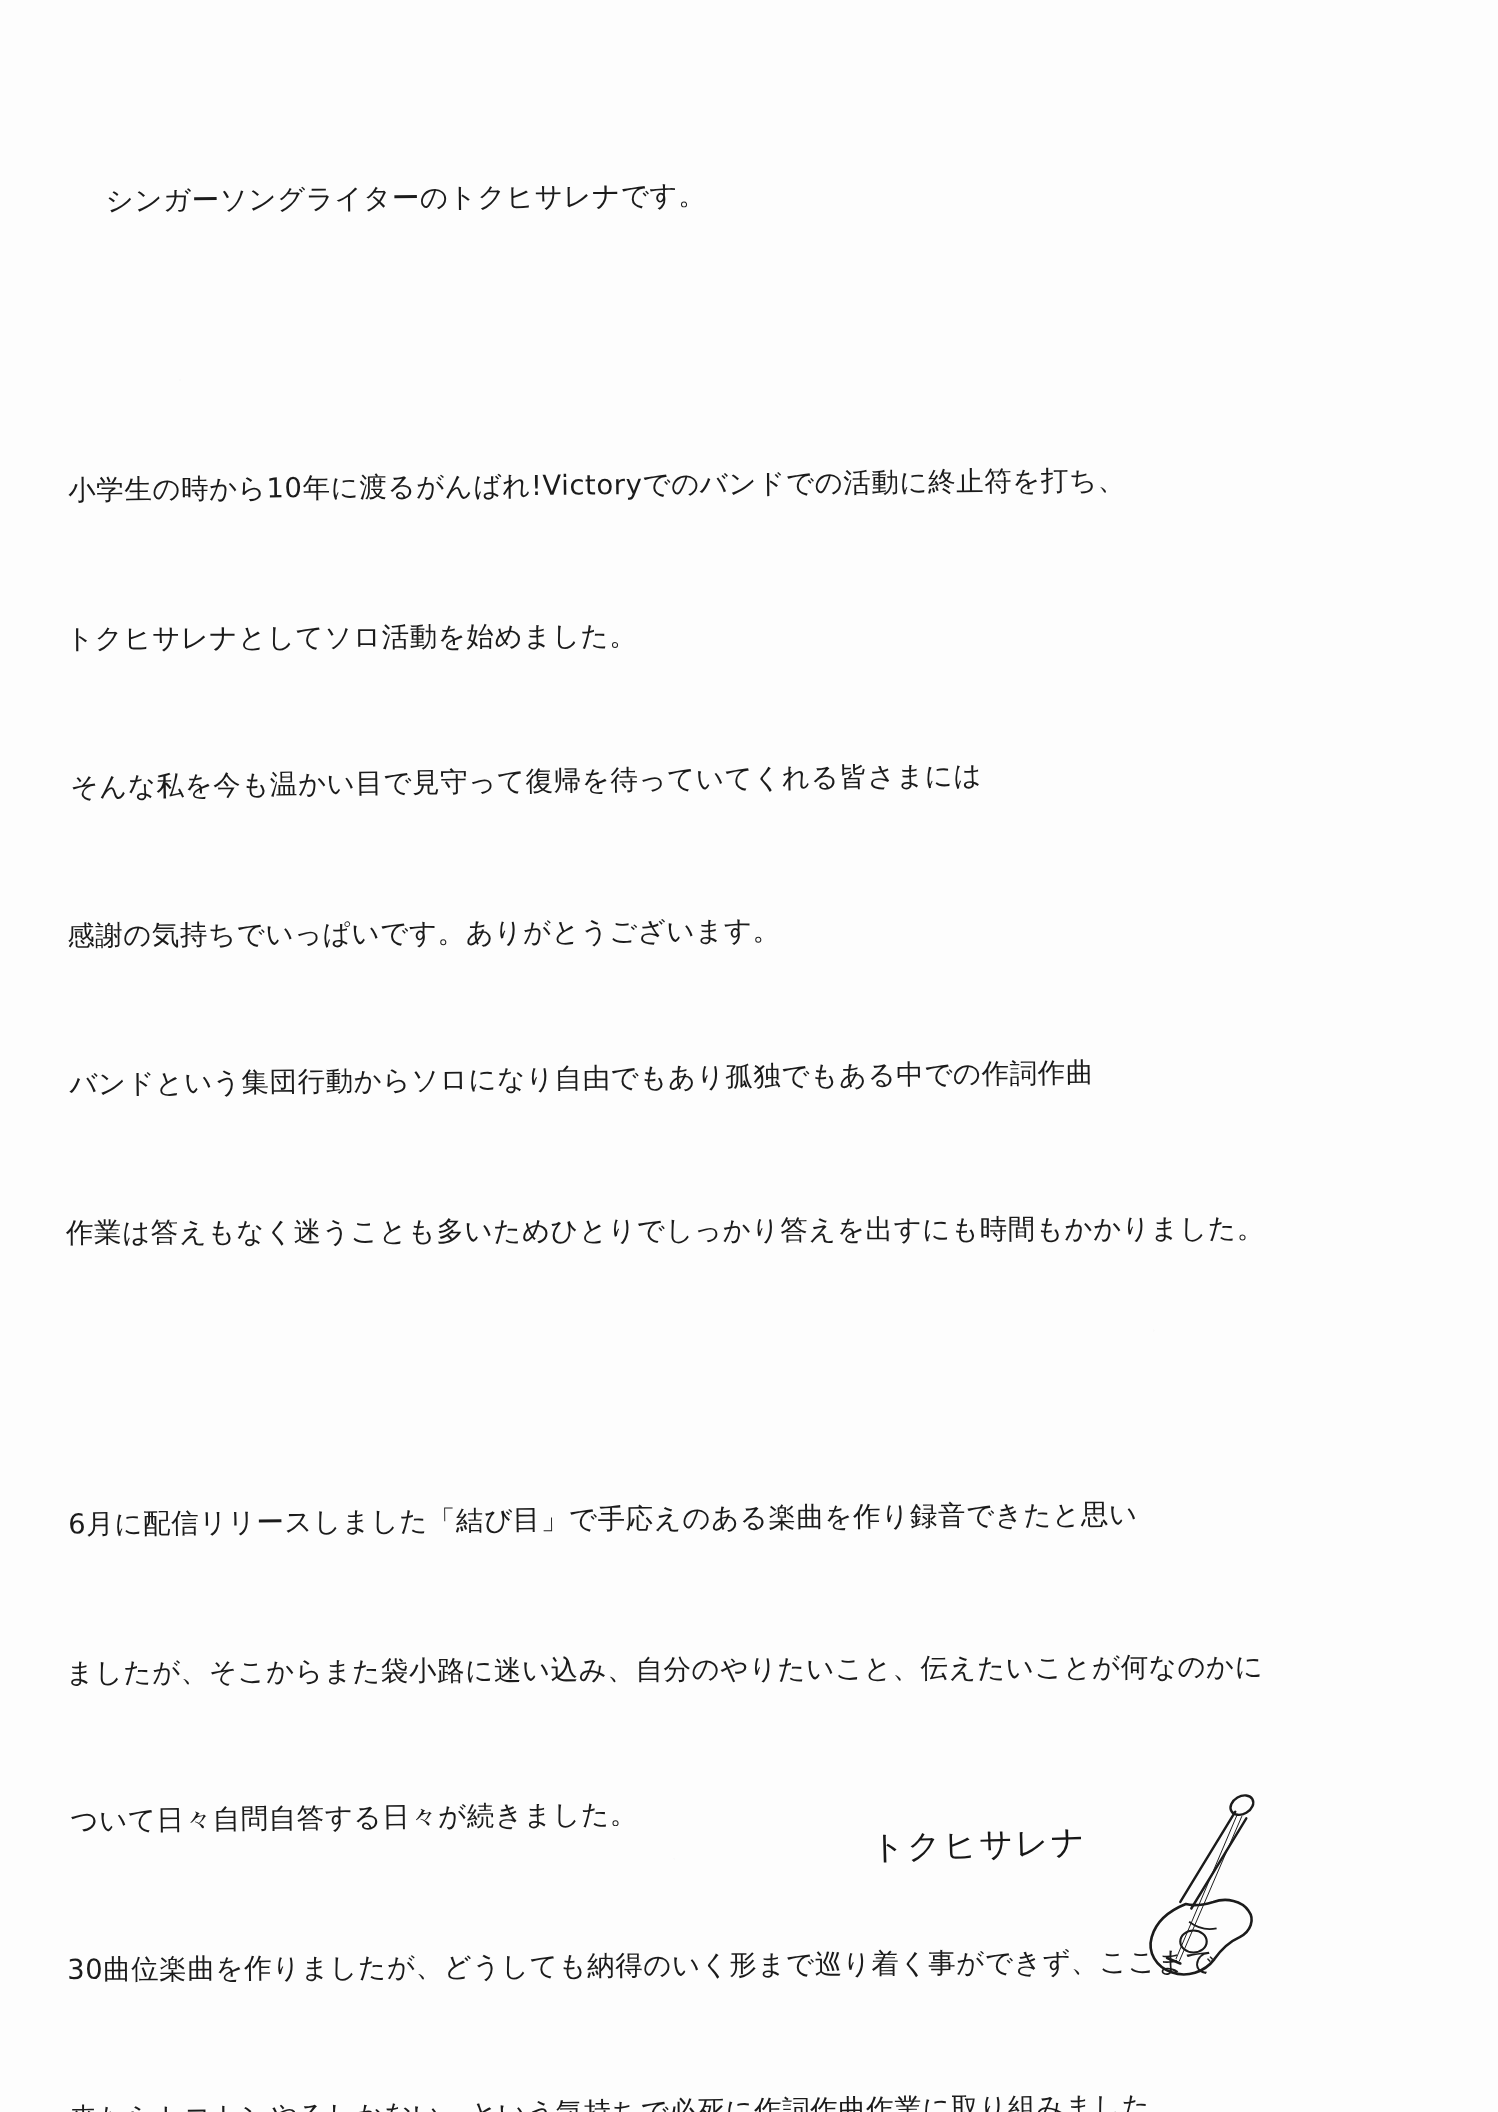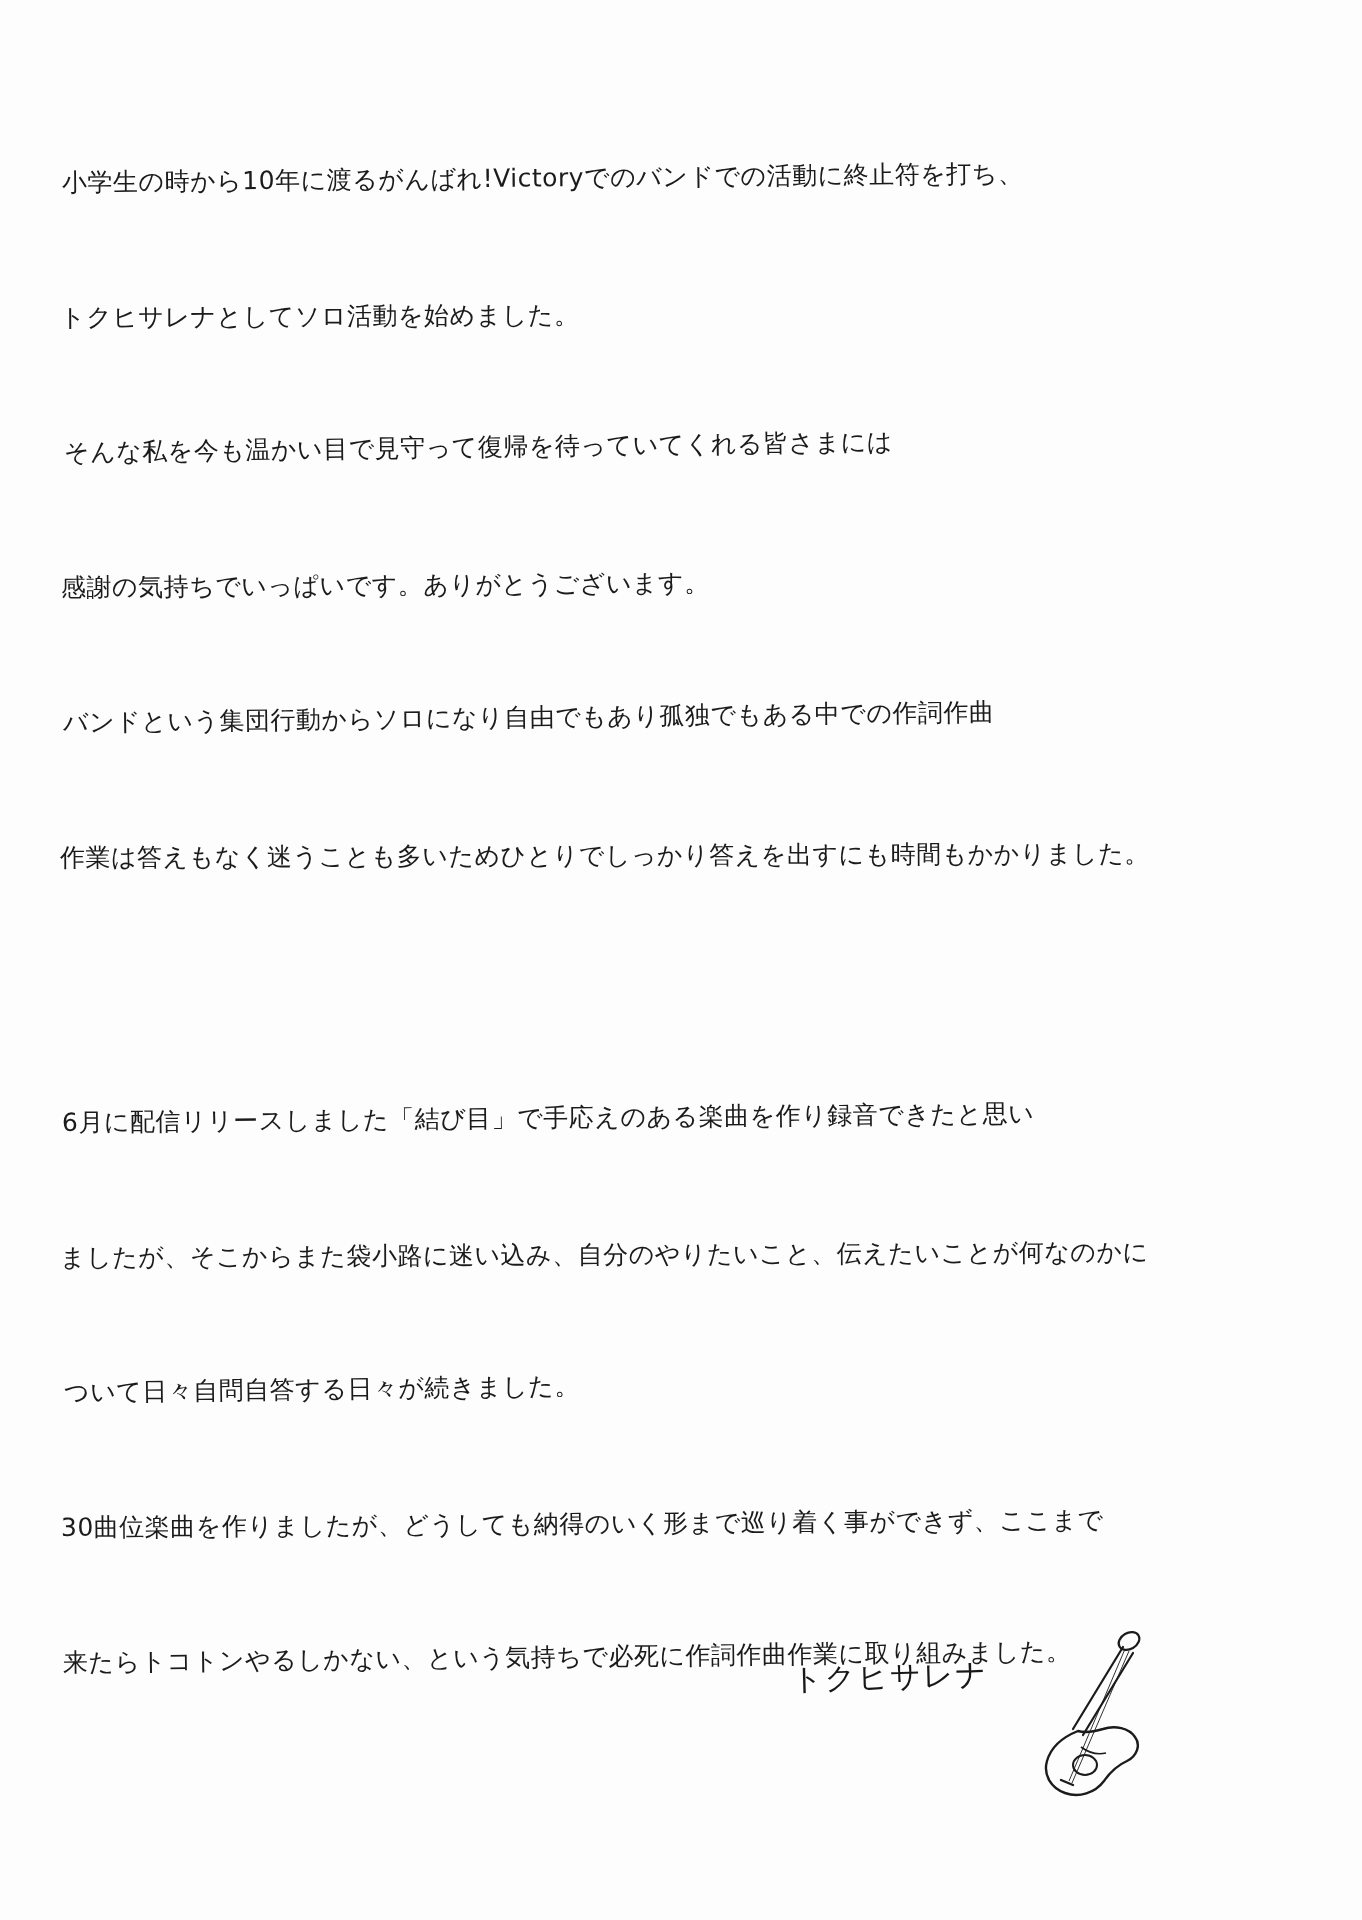--- a/index.html
+++ b/index.html
@@ -102,6 +102,9 @@
 
   <div class="letter">
 
+    <div class="hand greeting">
+      <span class="line">シンガーソングライターのトクヒサレナです。</span>
+    </div>
 
     <div class="hand para">
       <span class="line">小学生の時から10年に渡るがんばれ!Victoryでのバンドでの活動に終止符を打ち、</span>

